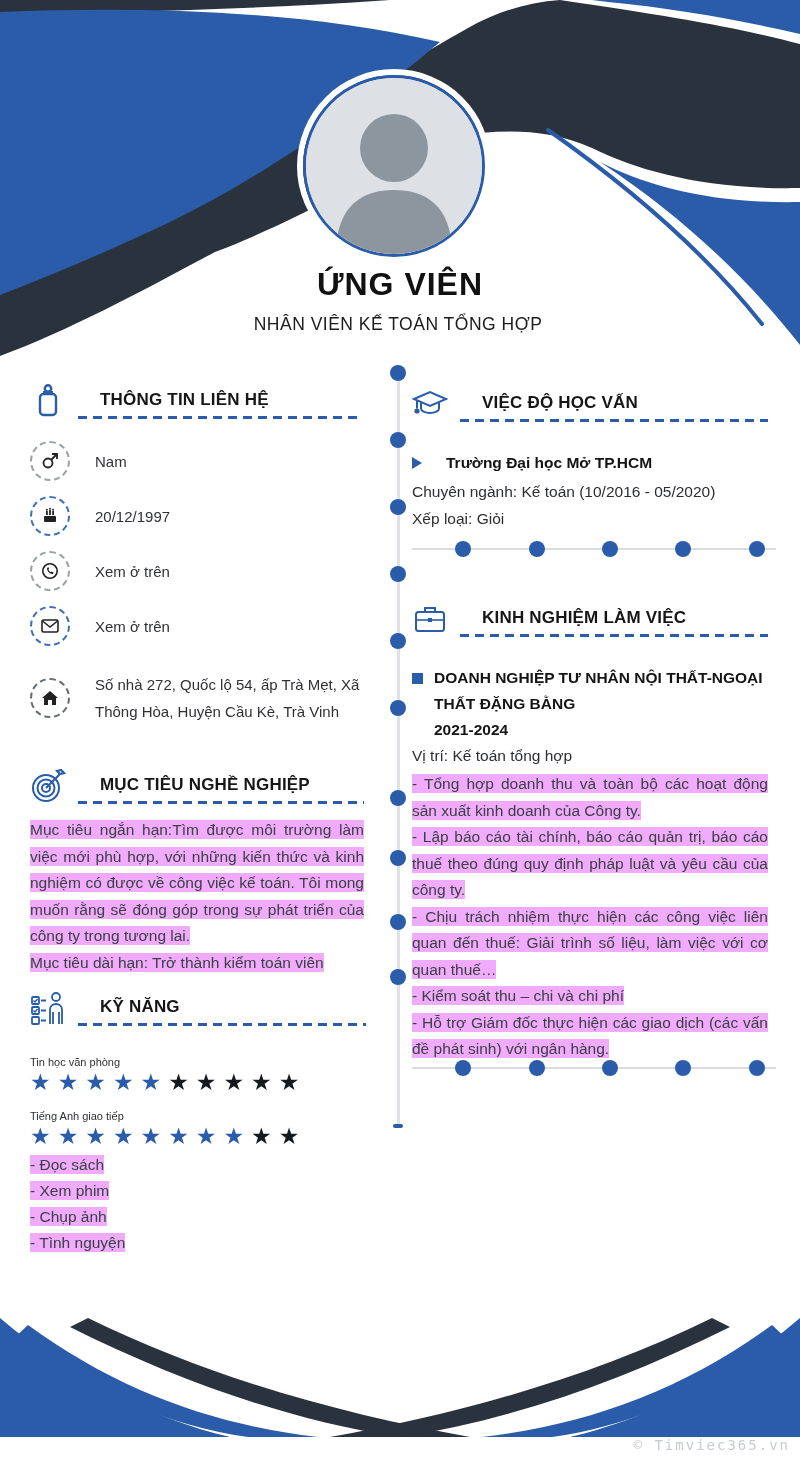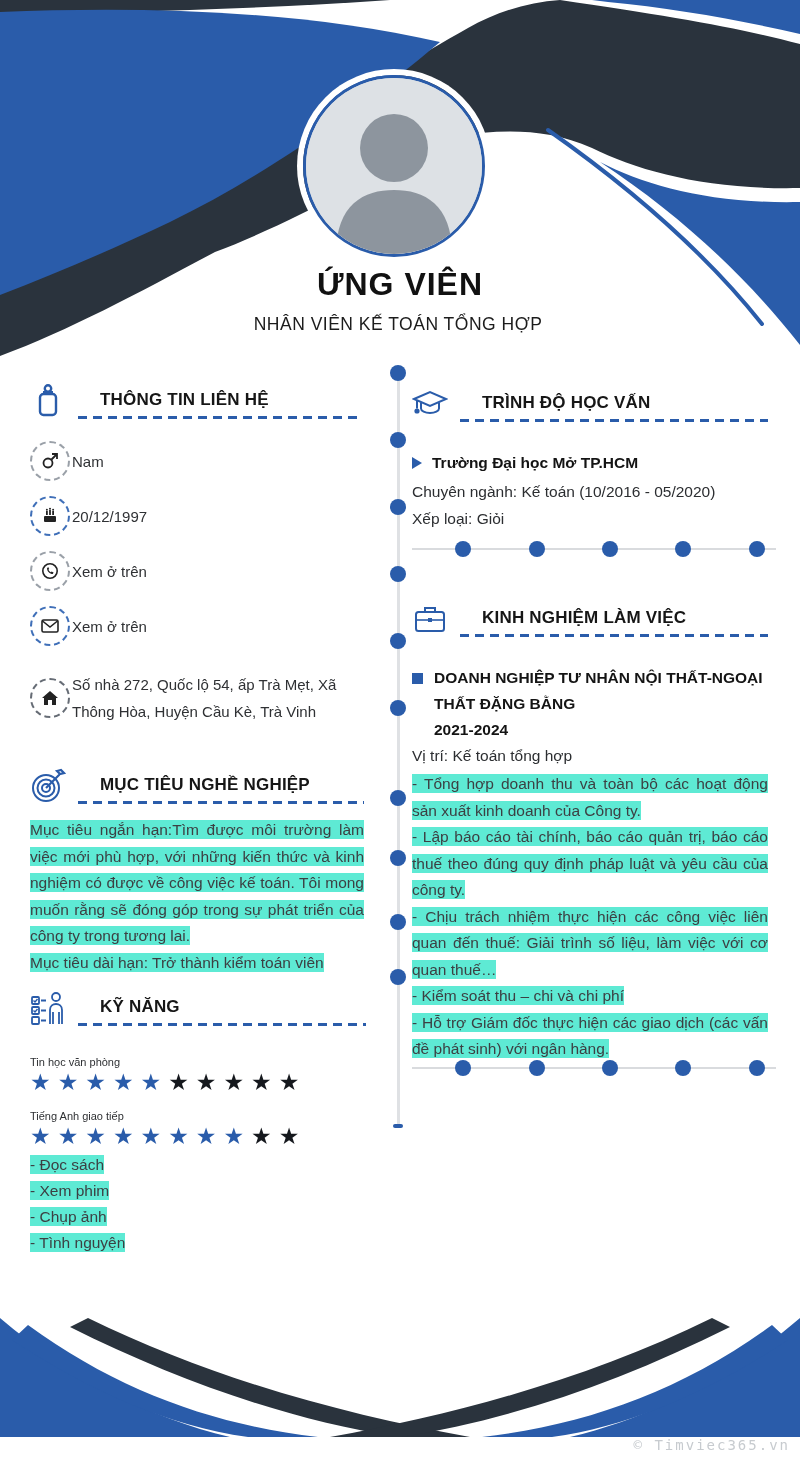--- a/index.html
+++ b/index.html
@@ -258,7 +258,7 @@
       </svg>
     </span>
     <div class="sec-ht">
-      <h2>TRÌNH ĐỘ HỌC VẤN</h2>
+      <h2>VIỆC ĐỘ HỌC VẤN</h2>
       <div class="dash-rule"></div>
     </div>
   </div>

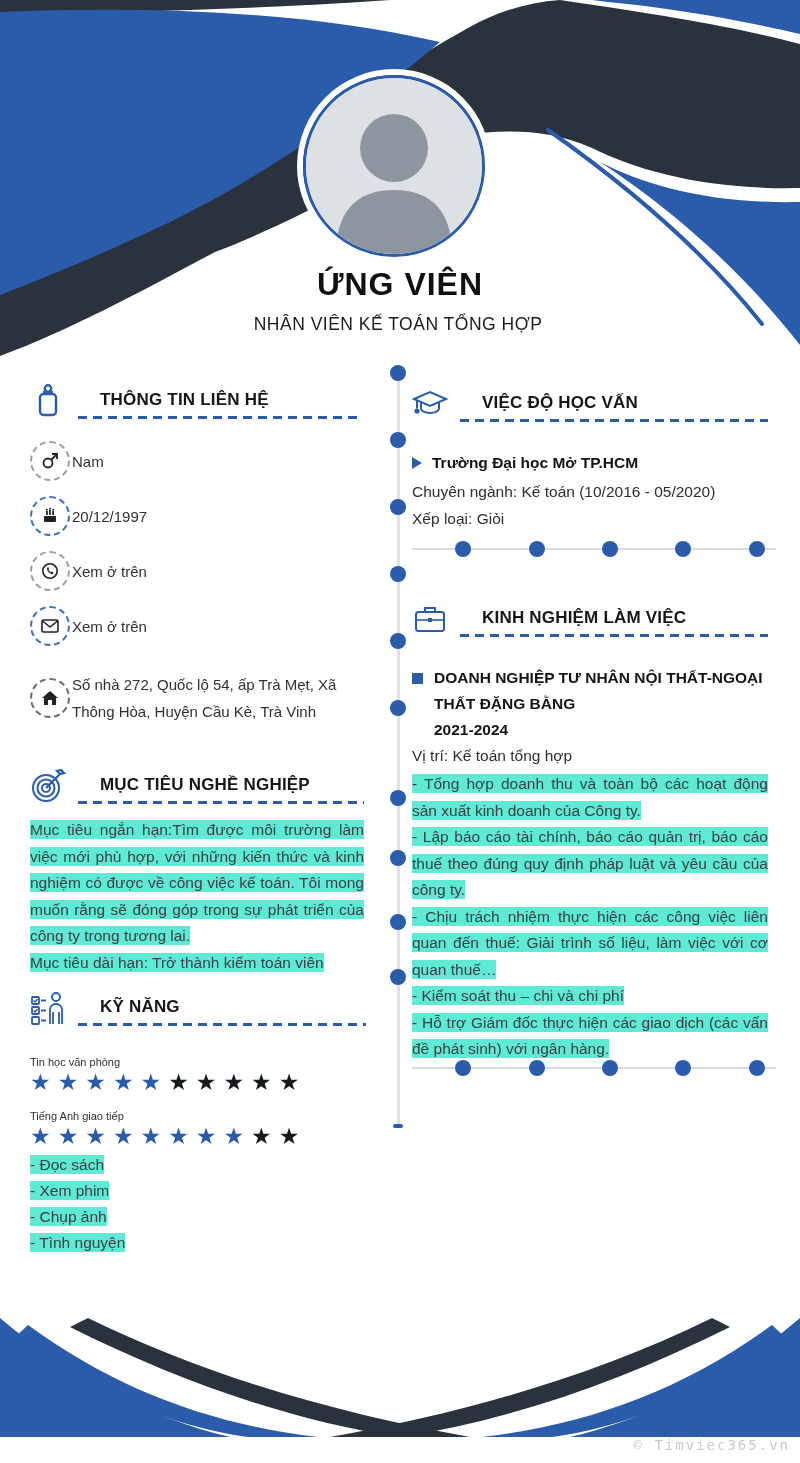--- a/index.html
+++ b/index.html
@@ -33,7 +33,7 @@
   .dash-rule{height:3px;margin-top:6px;background:repeating-linear-gradient(90deg,#2a5caa 0 9px,transparent 9px 15px);}
 
   
-  .c-row{display:flex;align-items:center;gap:2px;margin-top:15px;}
+  .c-row{display:flex;align-items:center;gap:25px;margin-top:15px;}
   .c-row.first{margin-top:22px;}
   .c-ic{flex:0 0 auto;width:36px;height:36px;border:2px dashed #9aa0a8;border-radius:50%;
         display:flex;align-items:center;justify-content:center;color:#222;}

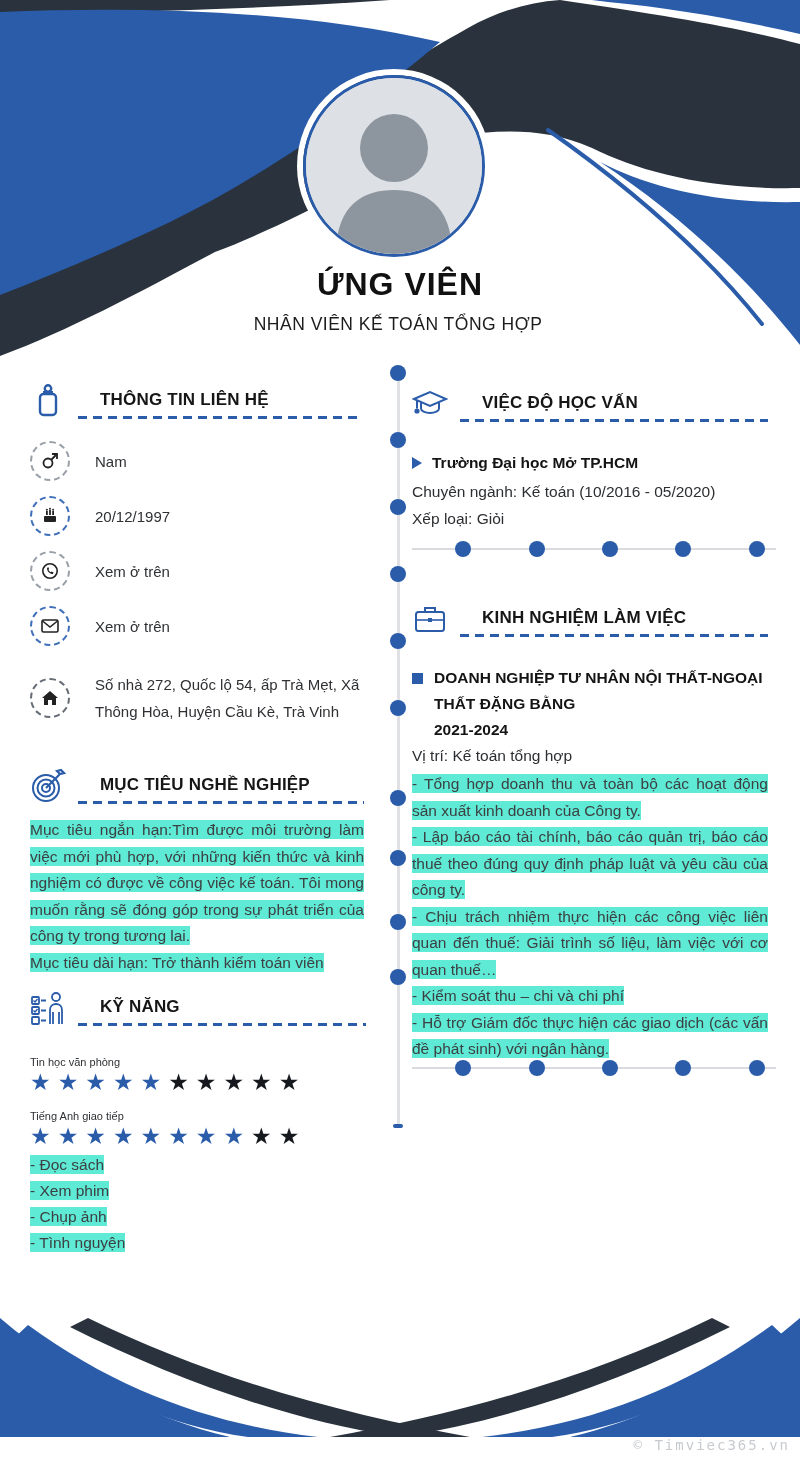--- a/index.html
+++ b/index.html
@@ -59,7 +59,7 @@
 
   
   .edu-entry{margin-top:32px;}
-  .edu-school{display:flex;align-items:center;gap:10px;font-size:15.5px;font-weight:bold;color:#141414;}
+  .edu-school{display:flex;align-items:center;gap:24px;font-size:15.5px;font-weight:bold;color:#141414;}
   .tri{width:0;height:0;border-left:10px solid #2a5caa;border-top:6px solid transparent;border-bottom:6px solid transparent;}
   .edu-line{font-size:15.5px;color:#2c2e31;line-height:25px;margin-top:7px;}
   .exp-company{position:relative;margin-top:28px;padding-left:22px;font-size:15.5px;font-weight:bold;color:#141414;line-height:26px;}

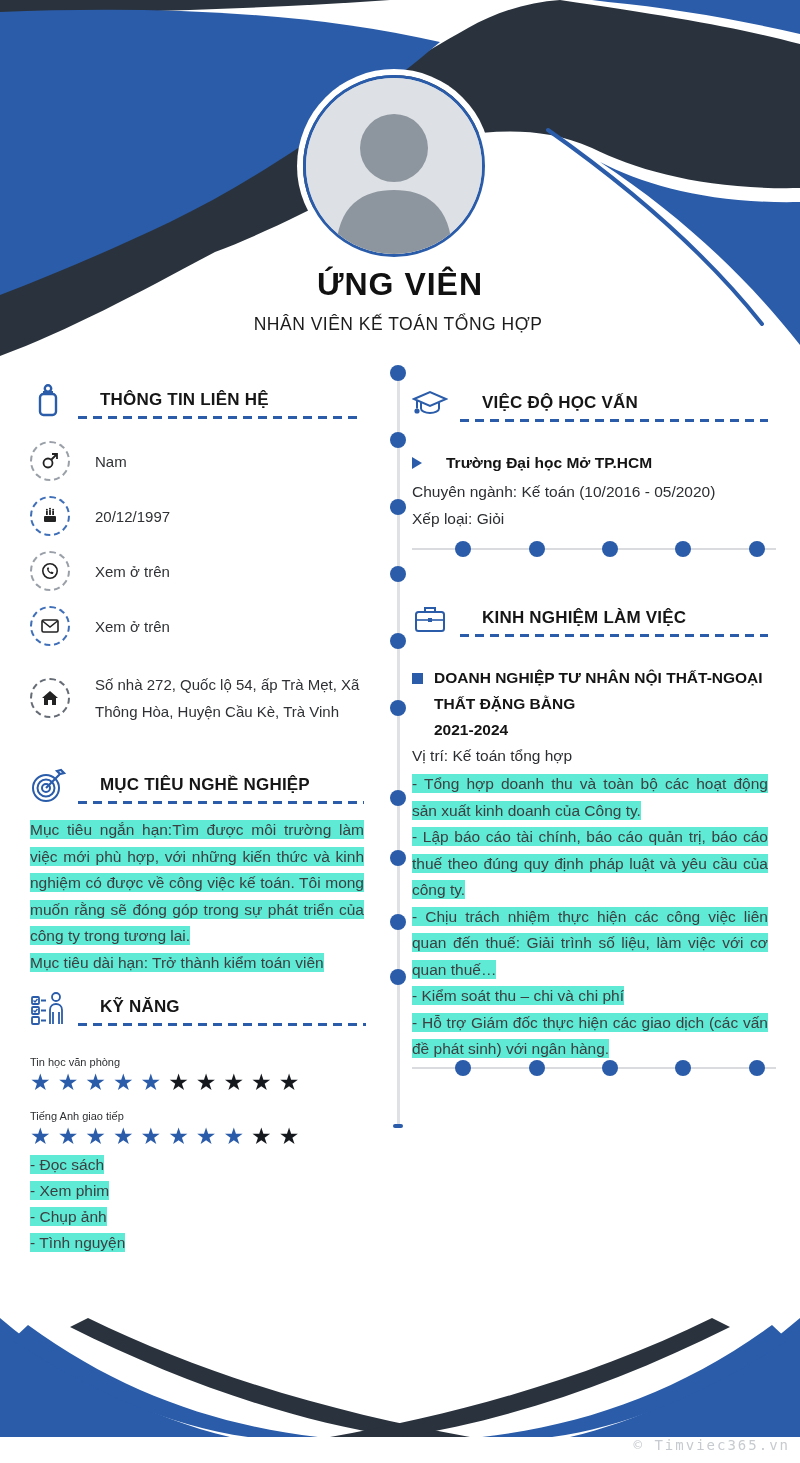--- a/index.html
+++ b/index.html
@@ -42,7 +42,7 @@
   .c-txt{font-size:15px;color:#2f3134;line-height:27px;}
 
   
-  .hl{background:#5eead4;box-decoration-break:clone;-webkit-box-decoration-break:clone;padding:1px 0;}
+  .hl{background:#f0abfc;box-decoration-break:clone;-webkit-box-decoration-break:clone;padding:1px 0;}
   .para{font-size:15.5px;line-height:26.5px;text-align:justify;color:#3c4043;margin:0;}
 
   

